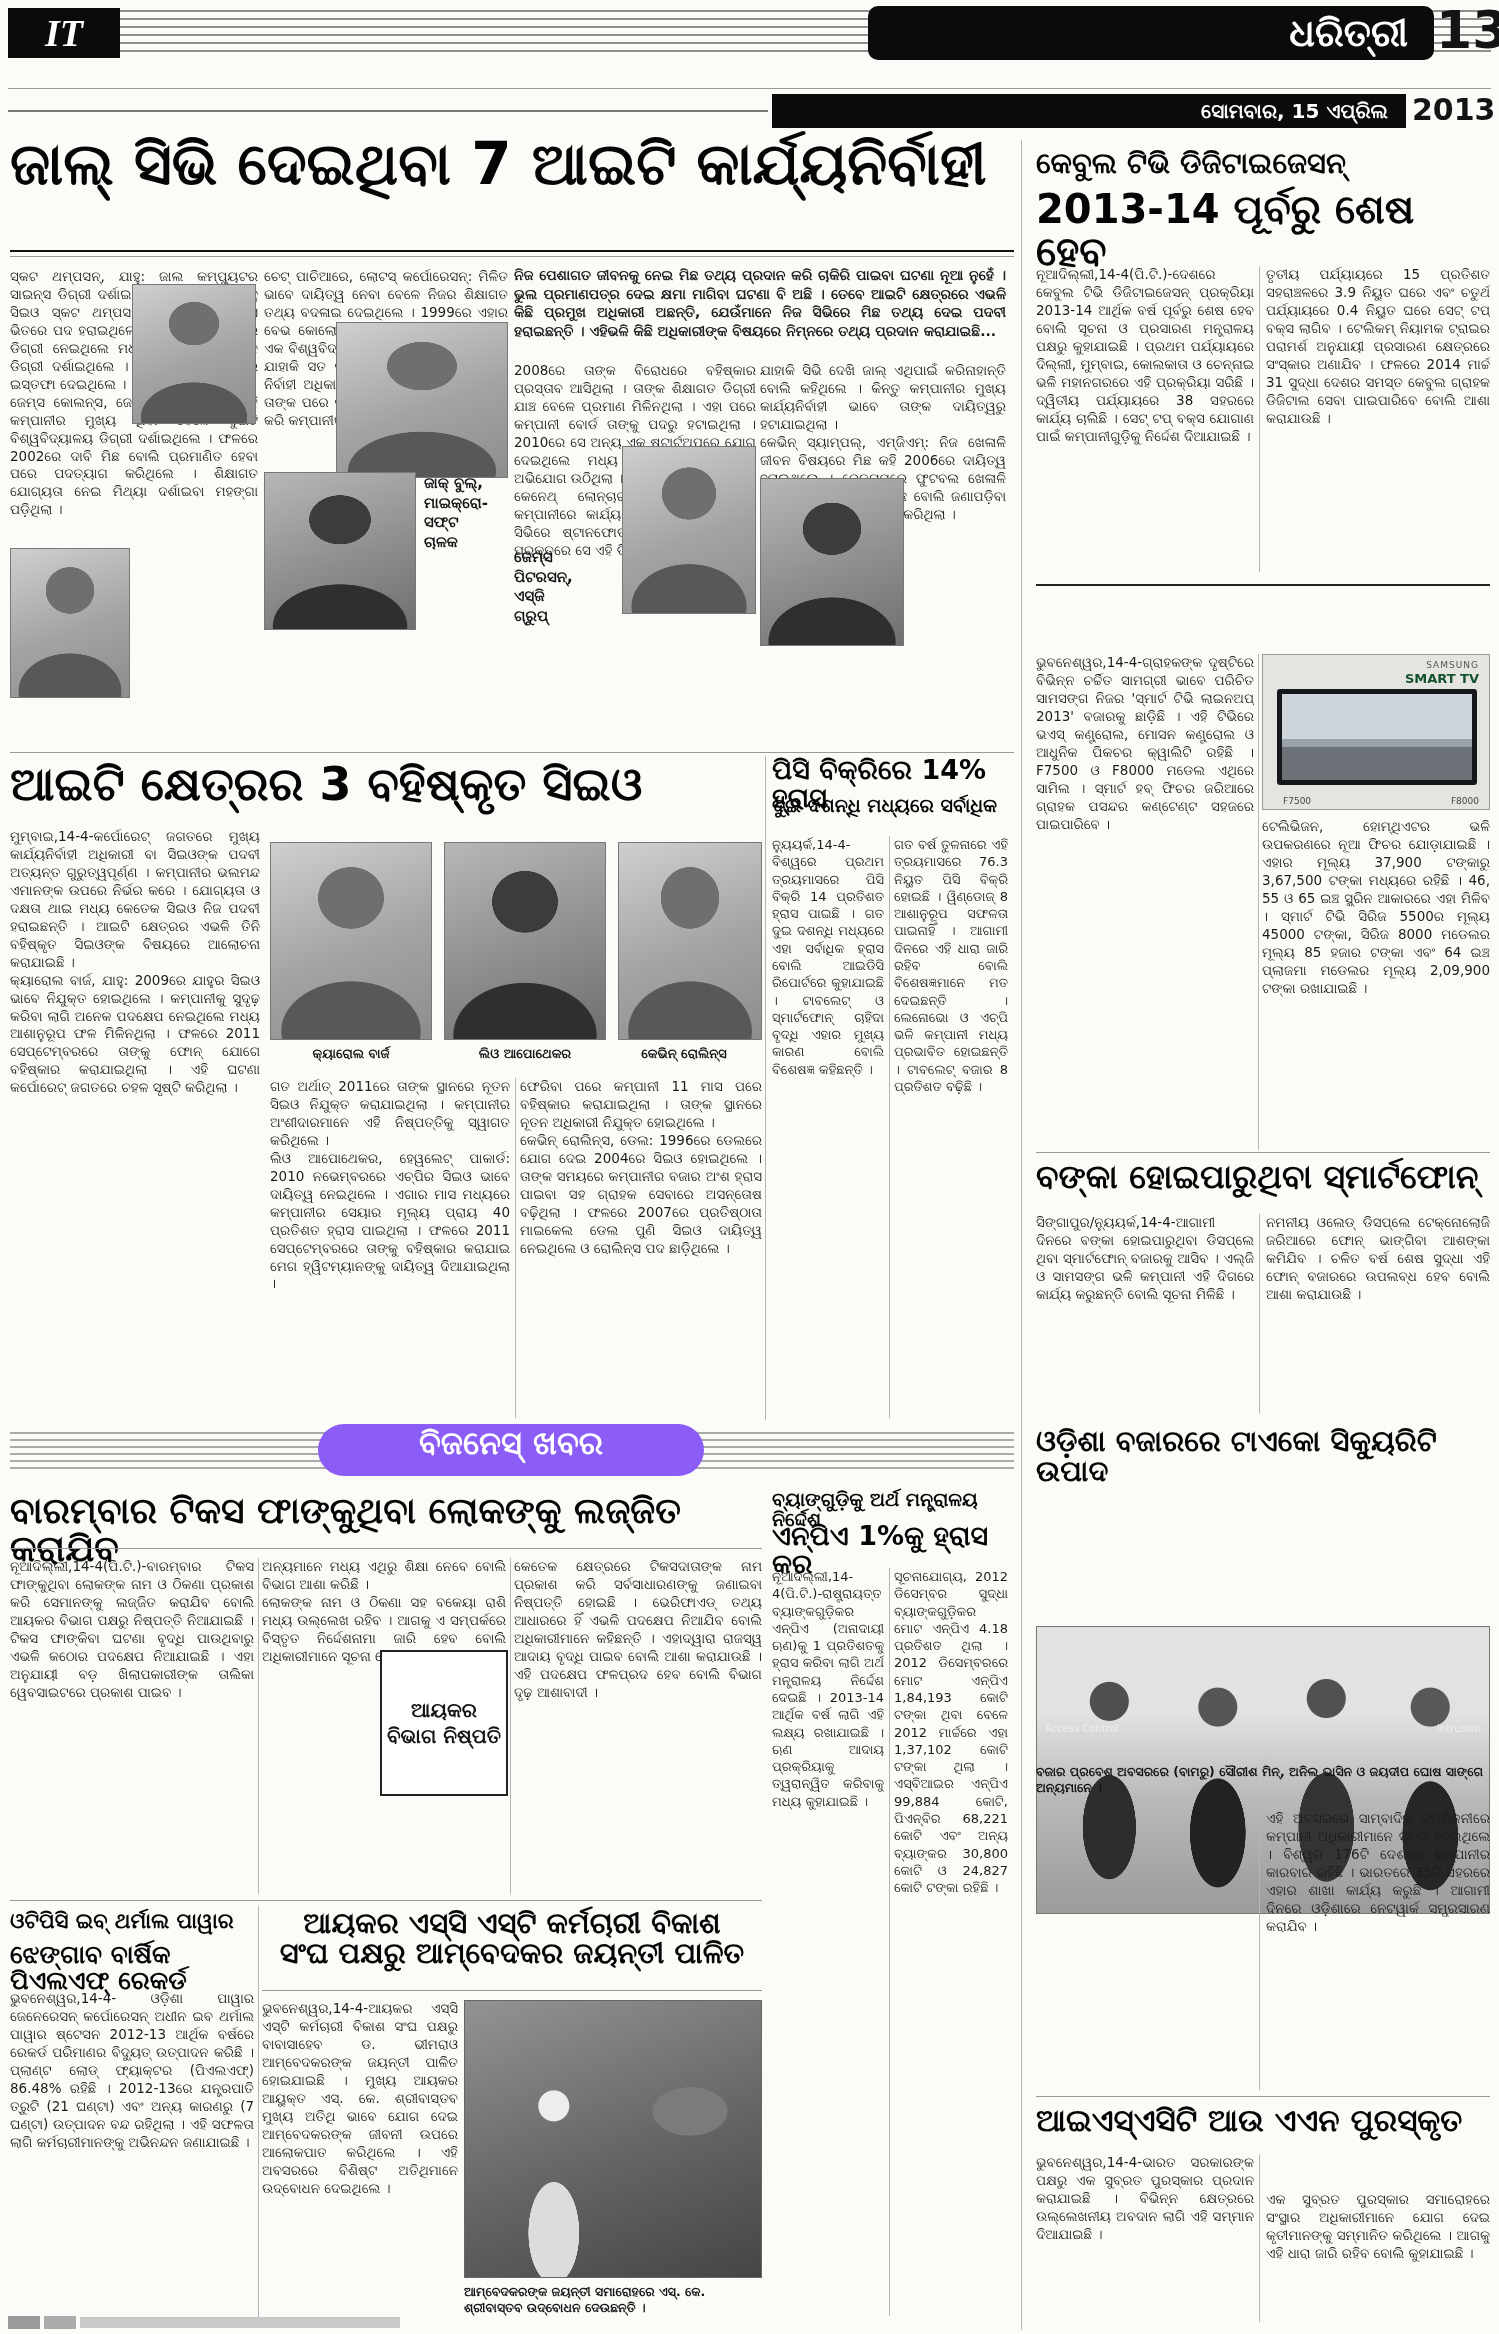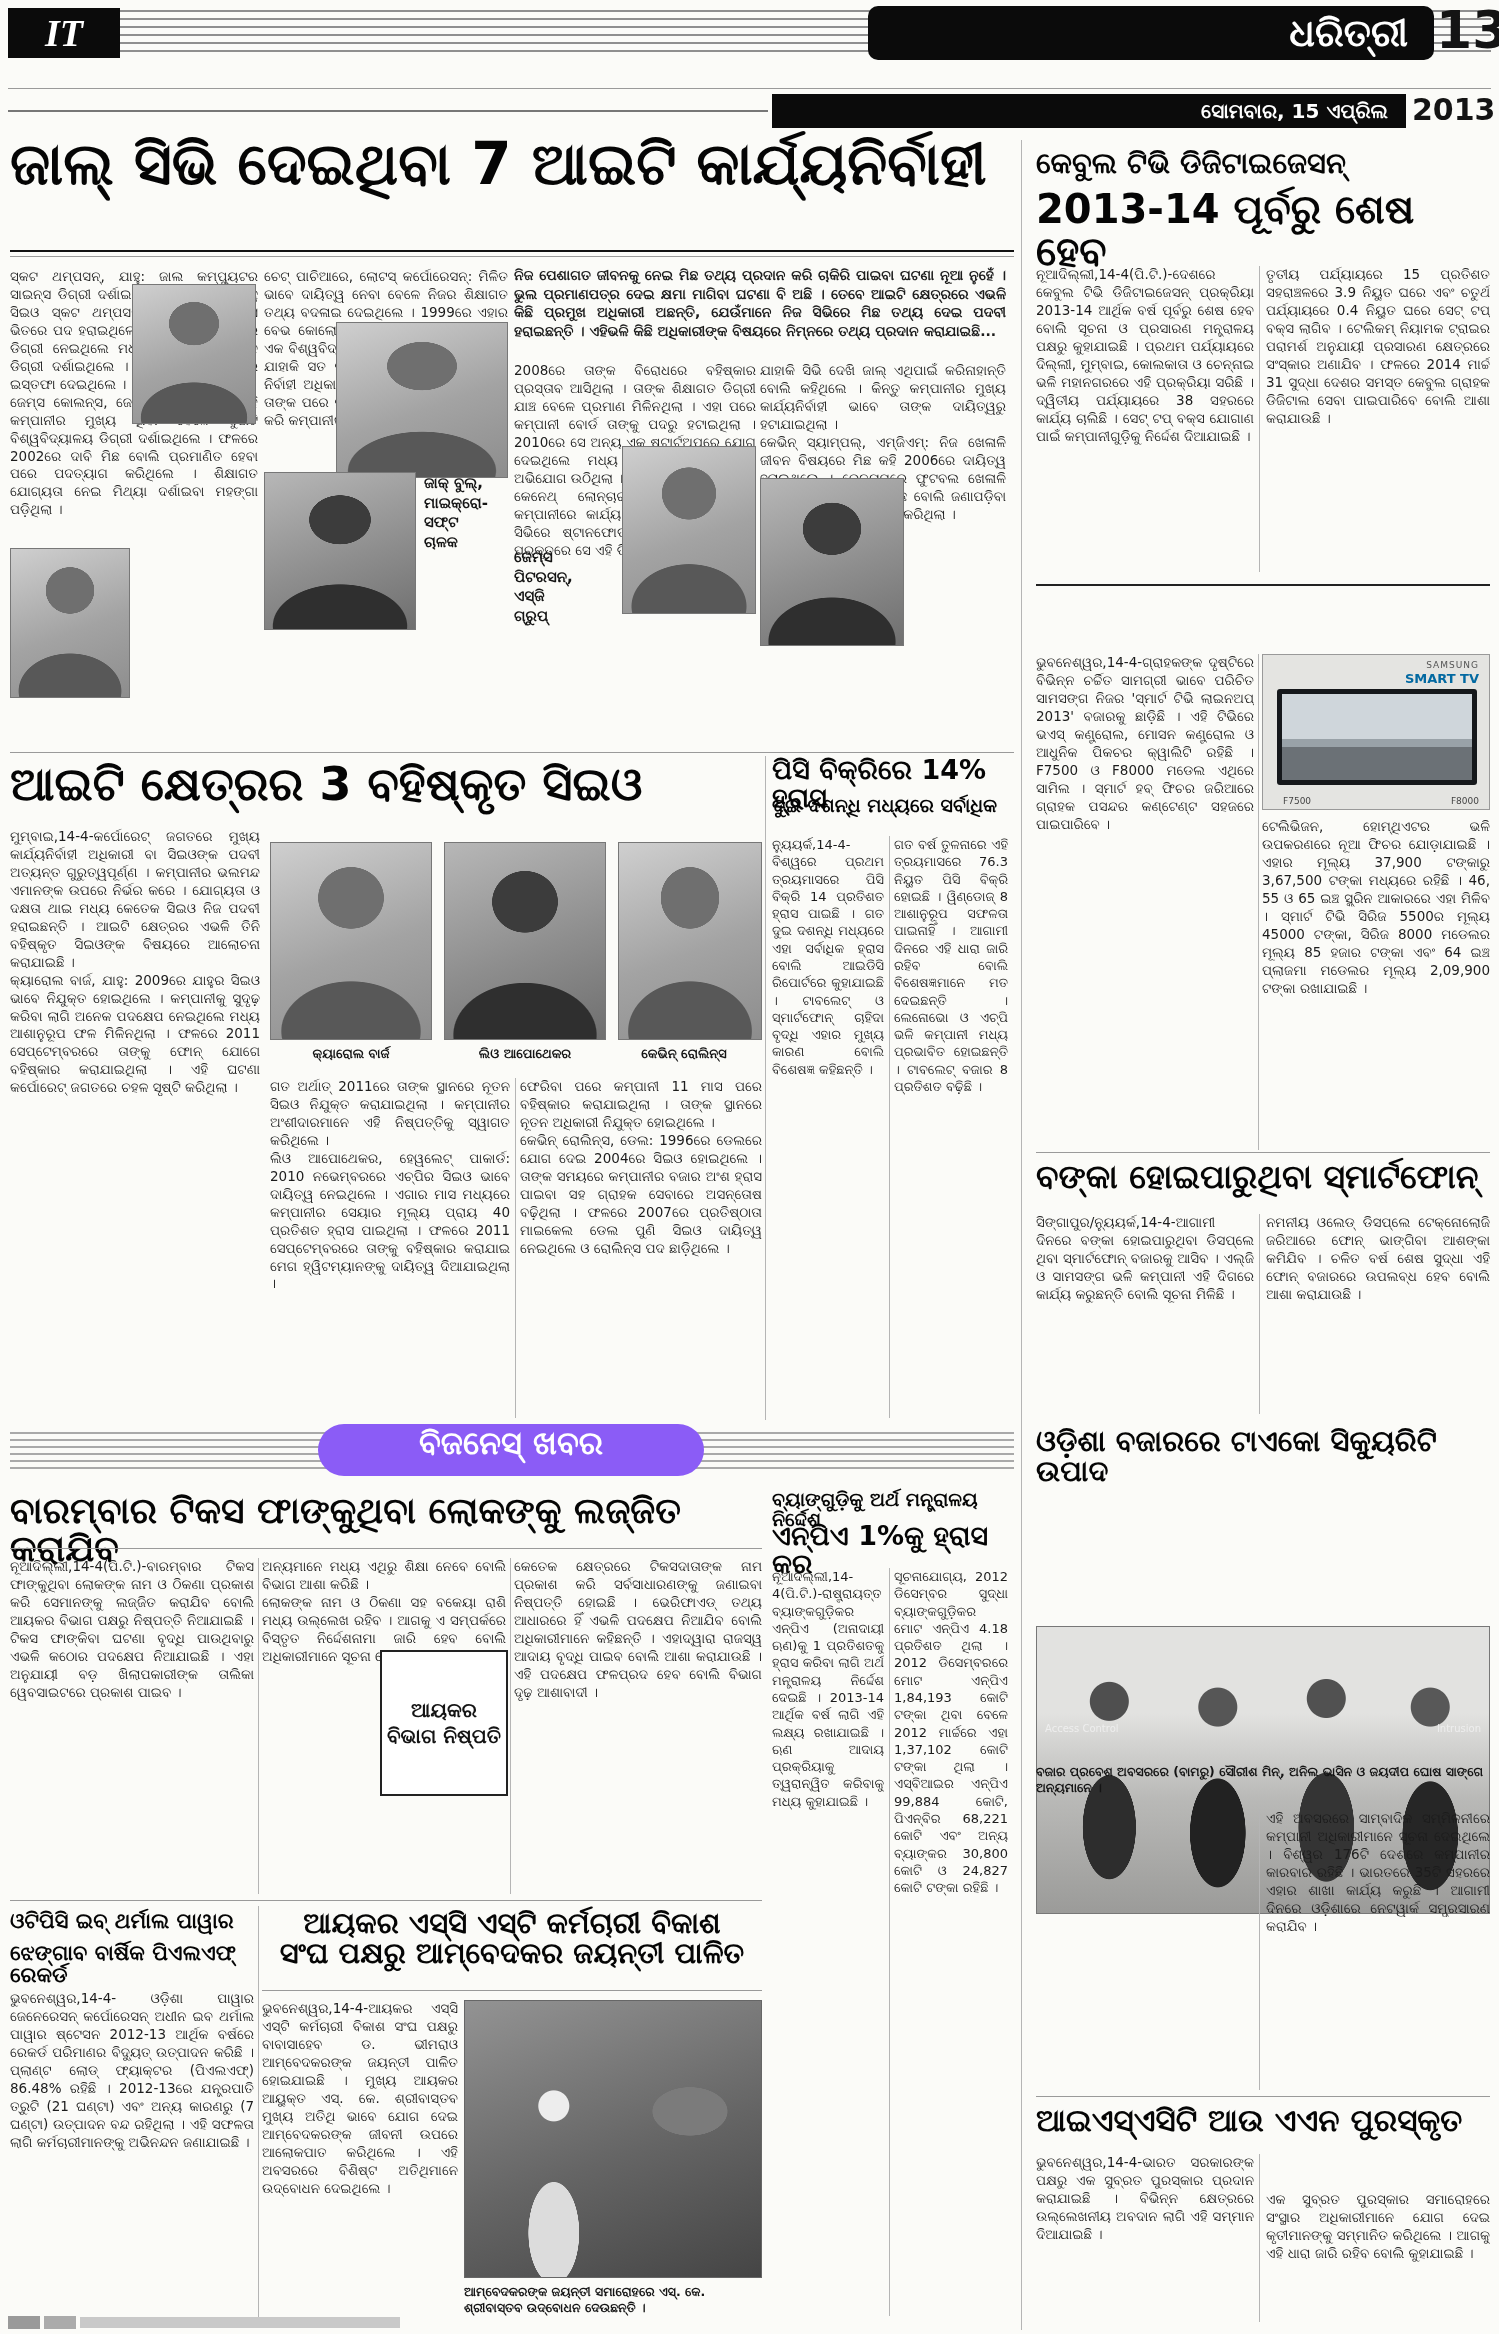--- a/index.html
+++ b/index.html
@@ -41,7 +41,7 @@
   .blackbox { background:#0b0b0b; color:#fff; }
   .tv-image { background:#e4e4e1; border:1px solid #999; position:relative; }
   .tv-brand { position:absolute; top:5px; right:10px; font-family:"DejaVu Sans",sans-serif; font-size:9px; letter-spacing:1px; color:#555; }
-  .tv-label { position:absolute; top:16px; right:10px; font-family:"DejaVu Sans",sans-serif; font-weight:700; font-size:13px; color:#0369a1; }
+  .tv-label { position:absolute; top:16px; right:10px; font-family:"DejaVu Sans",sans-serif; font-weight:700; font-size:13px; color:#14532d; }
   .tv-screen { position:absolute; left:14px; top:34px; width:200px; height:96px; background:#15181b; border-radius:3px; padding:5px; }
   .tv-screen .pic { width:100%; height:100%; background:linear-gradient(to bottom,#cfd6db 0 52%,#99a2a8 52% 62%,#6b7176 62% 100%); }
   .tv-models { position:absolute; bottom:3px; left:20px; right:10px; display:flex; justify-content:space-between; font-family:"DejaVu Sans",sans-serif; font-size:9px; color:#444; }

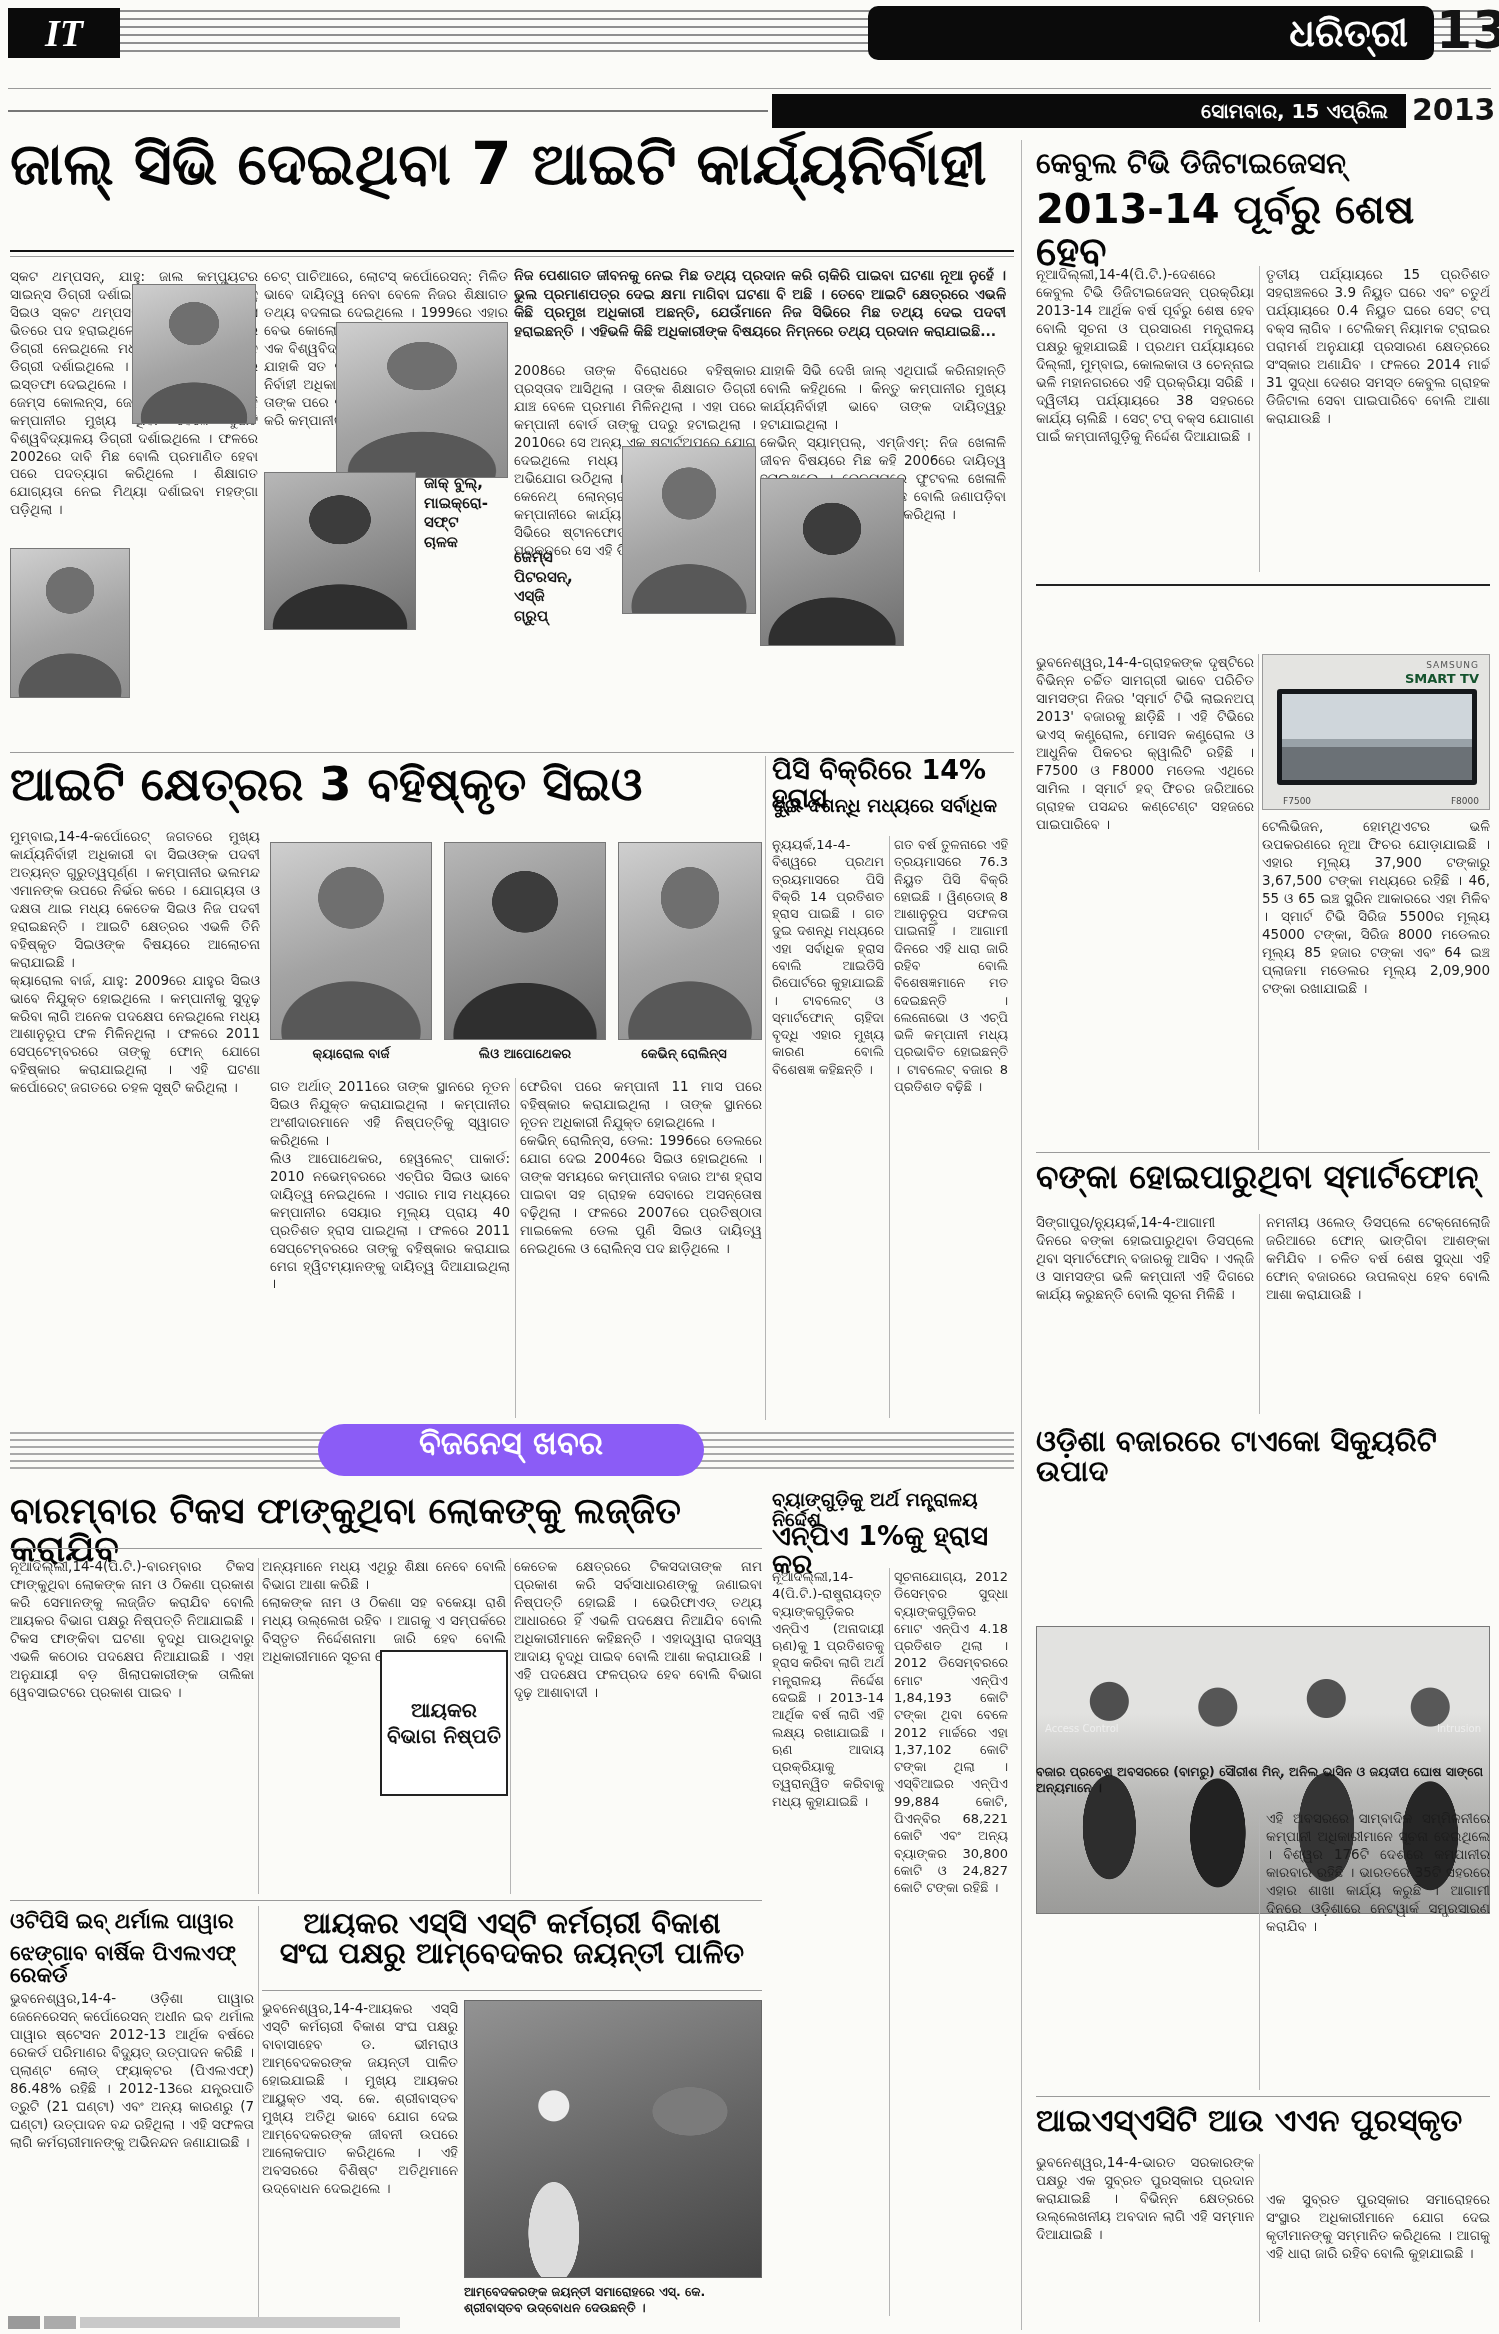--- a/index.html
+++ b/index.html
@@ -192,7 +192,7 @@
 
   <div class="abs hrule-light" style="left:10px;top:1900px;width:752px;"></div>
   <div class="abs headline" style="left:10px;top:1910px;width:244px;font-size:21px;">ଓଟିପିସି ଇବ୍ ଥର୍ମାଲ ପାୱାର</div>
-  <div class="abs headline" style="left:10px;top:1942px;width:244px;font-size:21px;">ଝେଙ୍ଗାବ ବାର୍ଷିକ ପିଏଲଏଫ୍ ରେକର୍ଡ</div>
+  <div class="abs headline" style="left:10px;top:1942px;width:244px;font-size:25px;">ଝେଙ୍ଗାବ ବାର୍ଷିକ ପିଏଲଏଫ୍ ରେକର୍ଡ</div>
   <div class="abs body-text" style="left:10px;top:1990px;width:244px;height:326px;overflow:hidden;">ଭୁବନେଶ୍ୱର,14-4- ଓଡ଼ିଶା ପାୱାର ଜେନେରେସନ୍ କର୍ପୋରେସନ୍ ଅଧୀନ ଇବ ଥର୍ମାଲ ପାୱାର ଷ୍ଟେସନ 2012-13 ଆର୍ଥିକ ବର୍ଷରେ ରେକର୍ଡ ପରିମାଣର ବିଦ୍ୟୁତ୍ ଉତ୍ପାଦନ କରିଛି । ପ୍ଲାଣ୍ଟ ଲୋଡ୍ ଫ୍ୟାକ୍ଟର (ପିଏଲଏଫ୍) 86.48% ରହିଛି । 2012-13ରେ ଯନ୍ତ୍ରପାତି ତ୍ରୁଟି (21 ଘଣ୍ଟା) ଏବଂ ଅନ୍ୟ କାରଣରୁ (7 ଘଣ୍ଟା) ଉତ୍ପାଦନ ବନ୍ଦ ରହିଥିଲା । ଏହି ସଫଳତା ଲାଗି କର୍ମଚାରୀମାନଙ୍କୁ ଅଭିନନ୍ଦନ ଜଣାଯାଇଛି ।</div>
 
   <div class="abs vrule" style="left:258px;top:1906px;height:412px;"></div>

